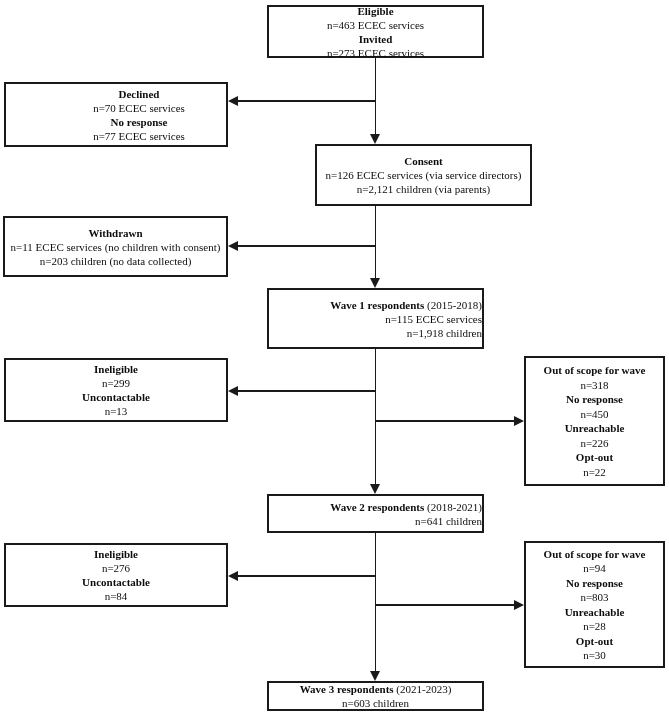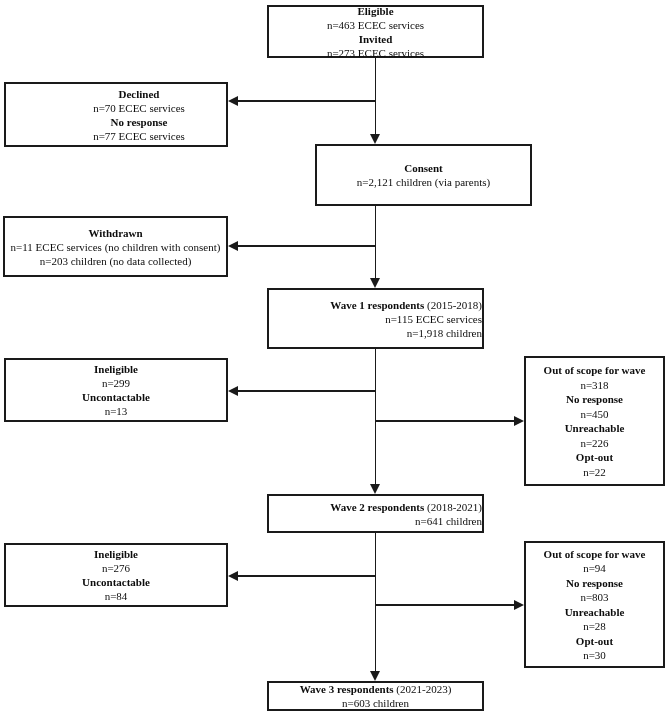--- a/index.html
+++ b/index.html
@@ -107,6 +107,7 @@
 
   <div class="box" id="bx-consent">
     <div class="ln b">Consent</div>
+    <div class="ln">n=126 ECEC services (via service directors)</div>
     <div class="ln">n=2,121 children (via parents)</div>
   </div>
 

